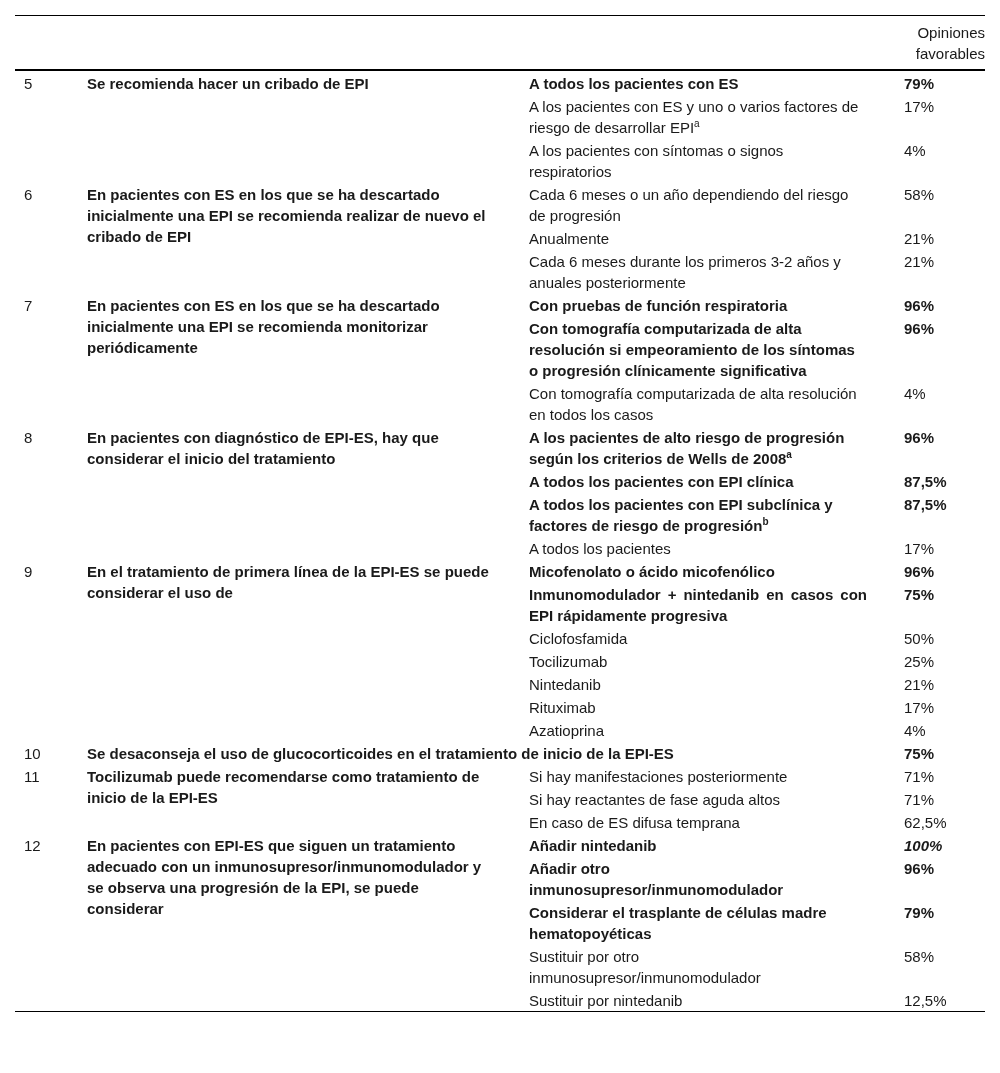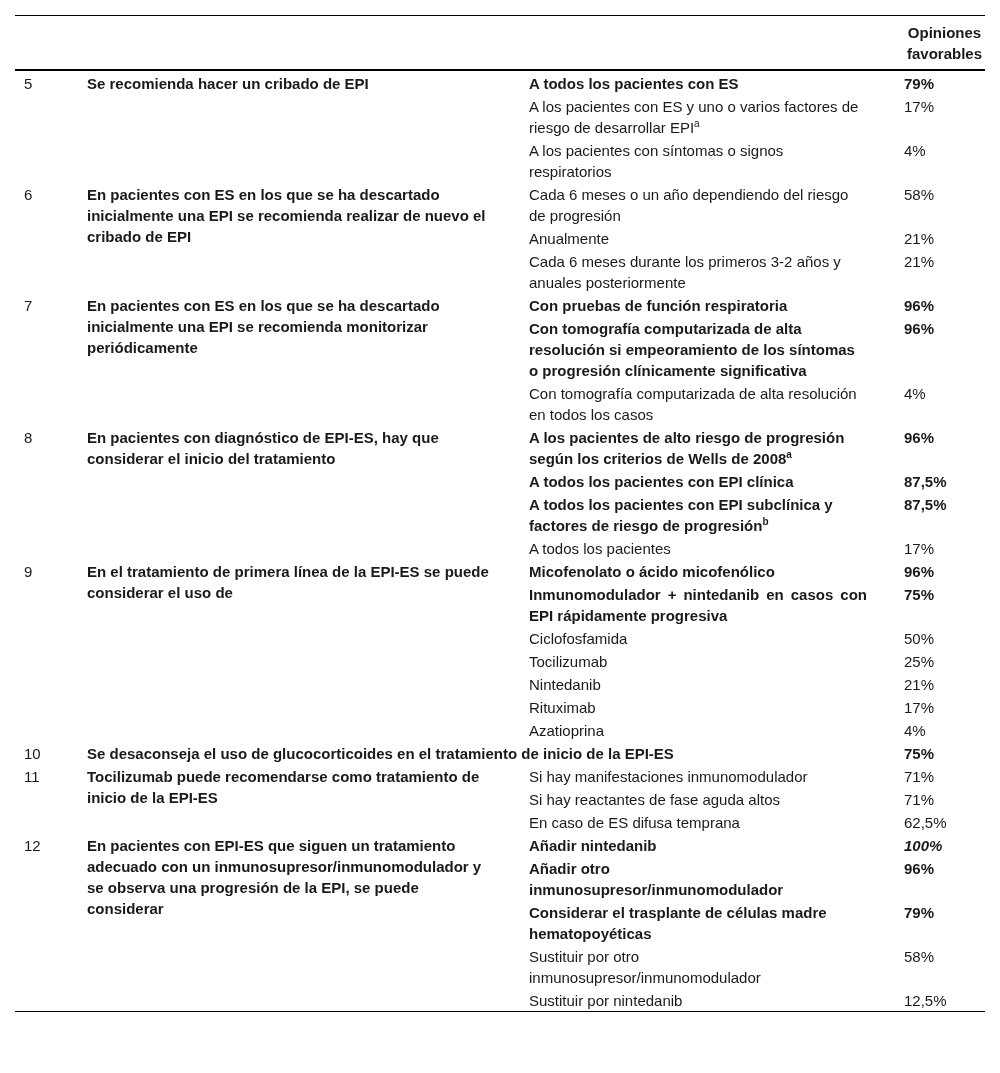--- a/index.html
+++ b/index.html
@@ -8,7 +8,7 @@
   table { border-collapse: collapse; width: 970px; table-layout: fixed; }
   thead tr { border-top: 1px solid #000; border-bottom: 2px solid #000; }
   tbody tr.last-row { border-bottom: 1px solid #000; }
-  th { font-weight: bold; text-align: center; vertical-align: top; padding: 6px 0 5px 0; line-height: 21px; }
+  th { font-weight: normal; text-align: right; vertical-align: top; padding: 6px 0 5px 0; line-height: 21px; }
   td { vertical-align: top; padding: 2px 0 0 0; line-height: 21px; }
   col.c-num { width: 72px; }
   col.c-stmt { width: 442px; }

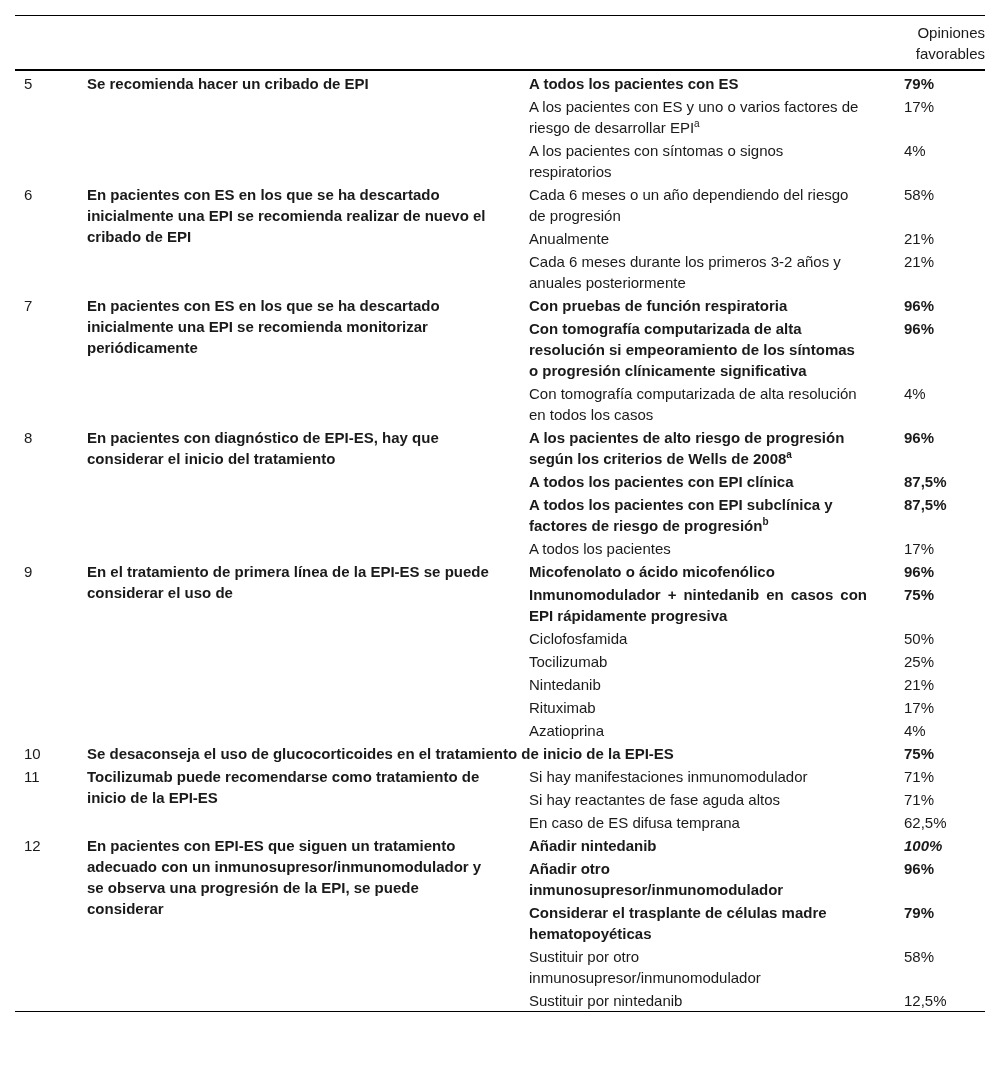--- a/index.html
+++ b/index.html
@@ -142,7 +142,7 @@
         <tr>
           <td class="num" rowspan="3">11</td>
           <td class="stmt" rowspan="3">Tocilizumab puede recomendarse como tratamiento de inicio de la EPI-ES</td>
-          <td class="opt"><span>Si hay manifestaciones inmunomodulador</span></td>
+          <td class="opt"><span>Si hay manifestaciones posteriormente</span></td>
           <td style="padding-left: 7px;">71%</td>
         </tr>
         <tr>

